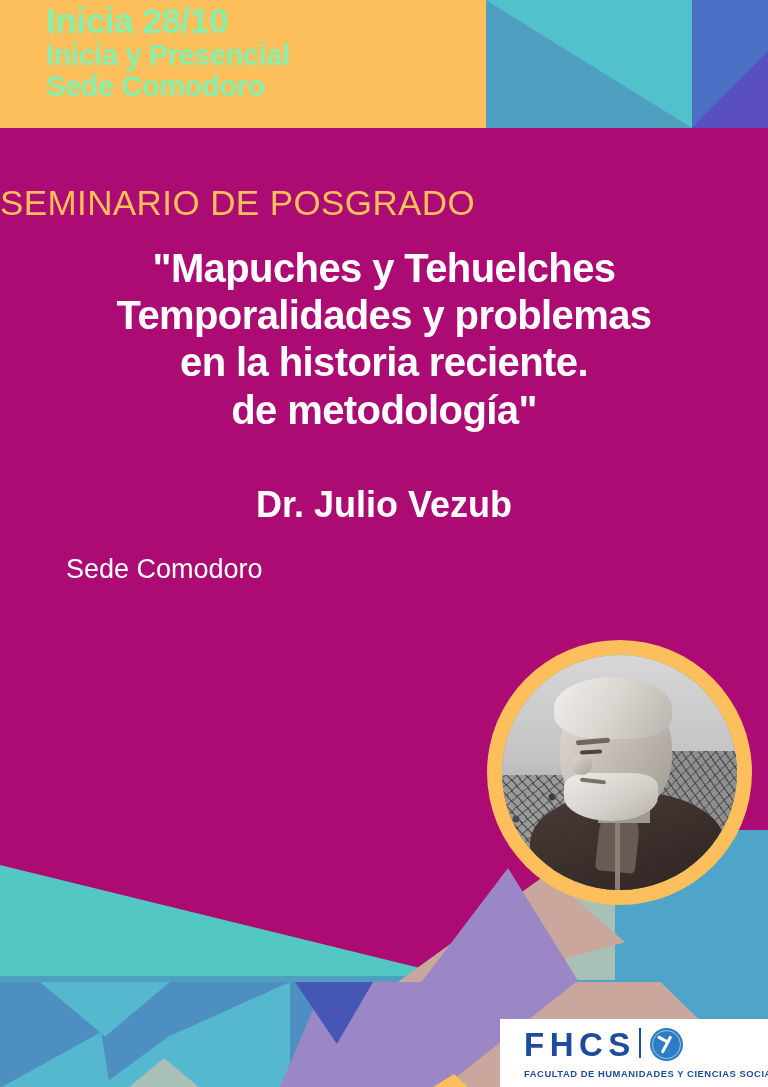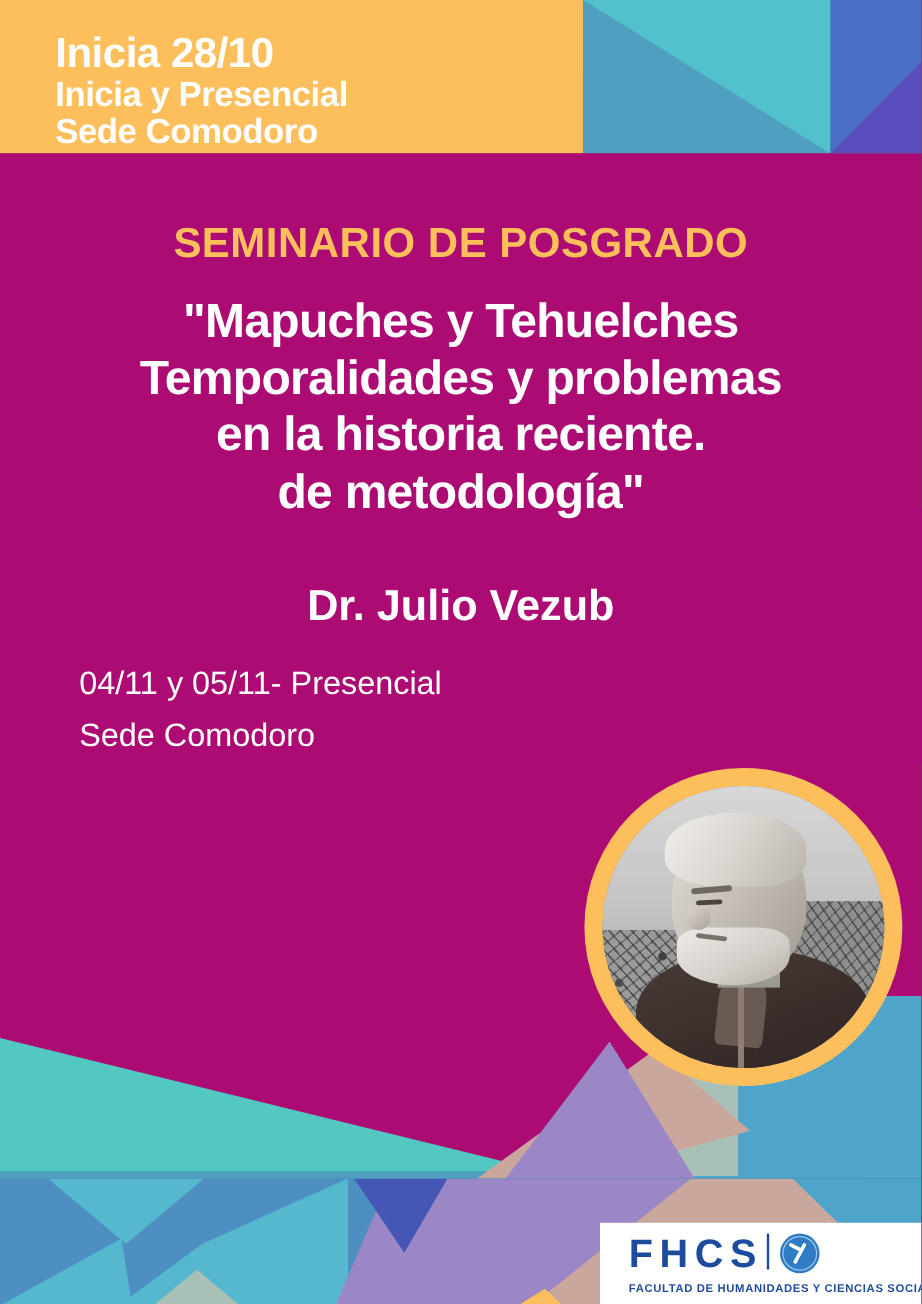--- a/index.html
+++ b/index.html
@@ -68,8 +68,8 @@
   .hdr-text {
     position: absolute;
     left: 46px;
-    top: 26px;
-    color: #ffffff;
+    top: 2px;
+    color: #86efac;
     line-height: 1.08;
   }
   .hdr-line1 {

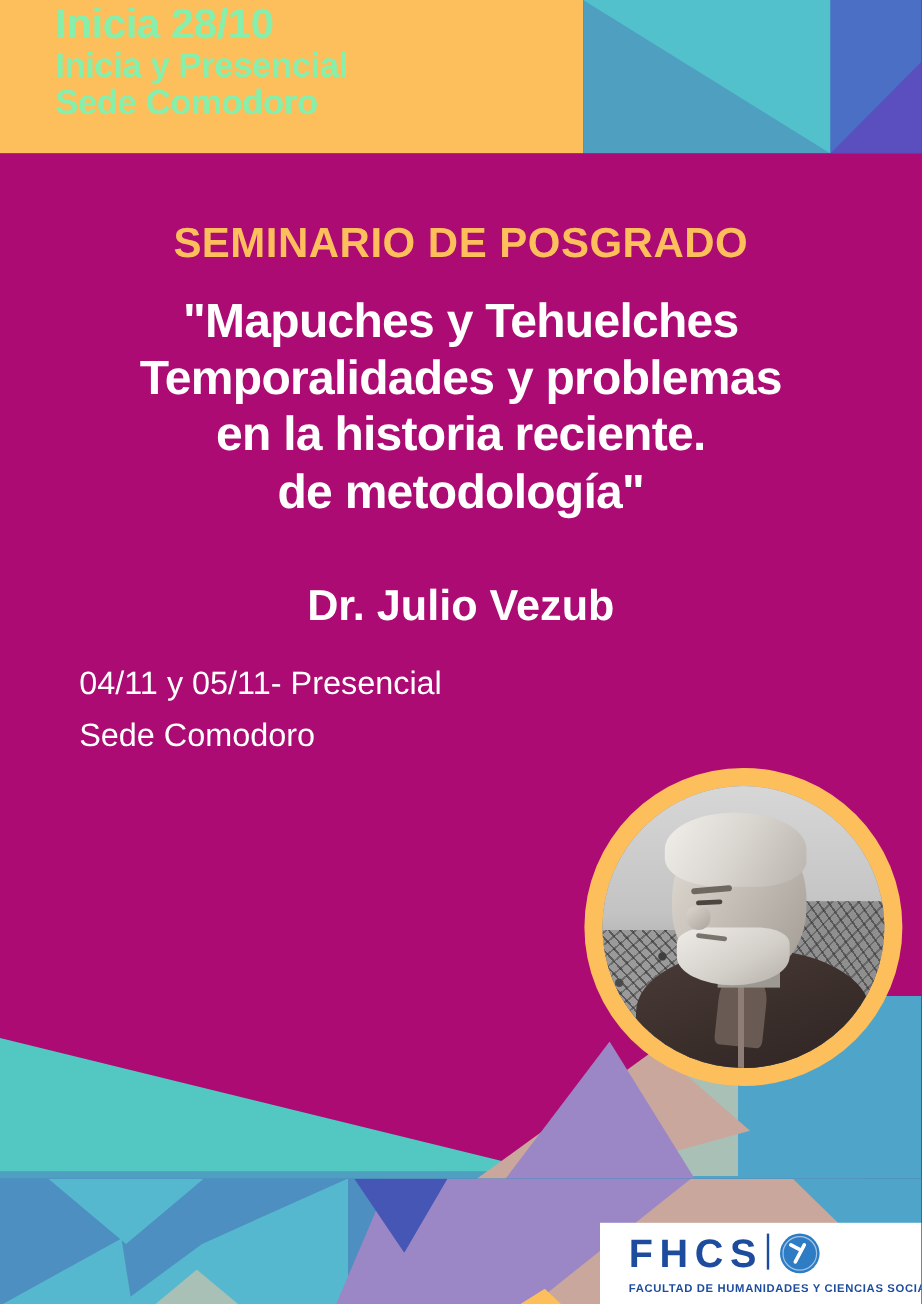--- a/index.html
+++ b/index.html
@@ -98,10 +98,10 @@
     position: absolute;
     left: 0; top: 55px;
     width: 768px;
-    text-align: center;
+    text-align: left;
     color: #FDBE5C;
     font-size: 35px;
-    font-weight: bold;
+    font-weight: normal;
     letter-spacing: 0.4px;
   }
 

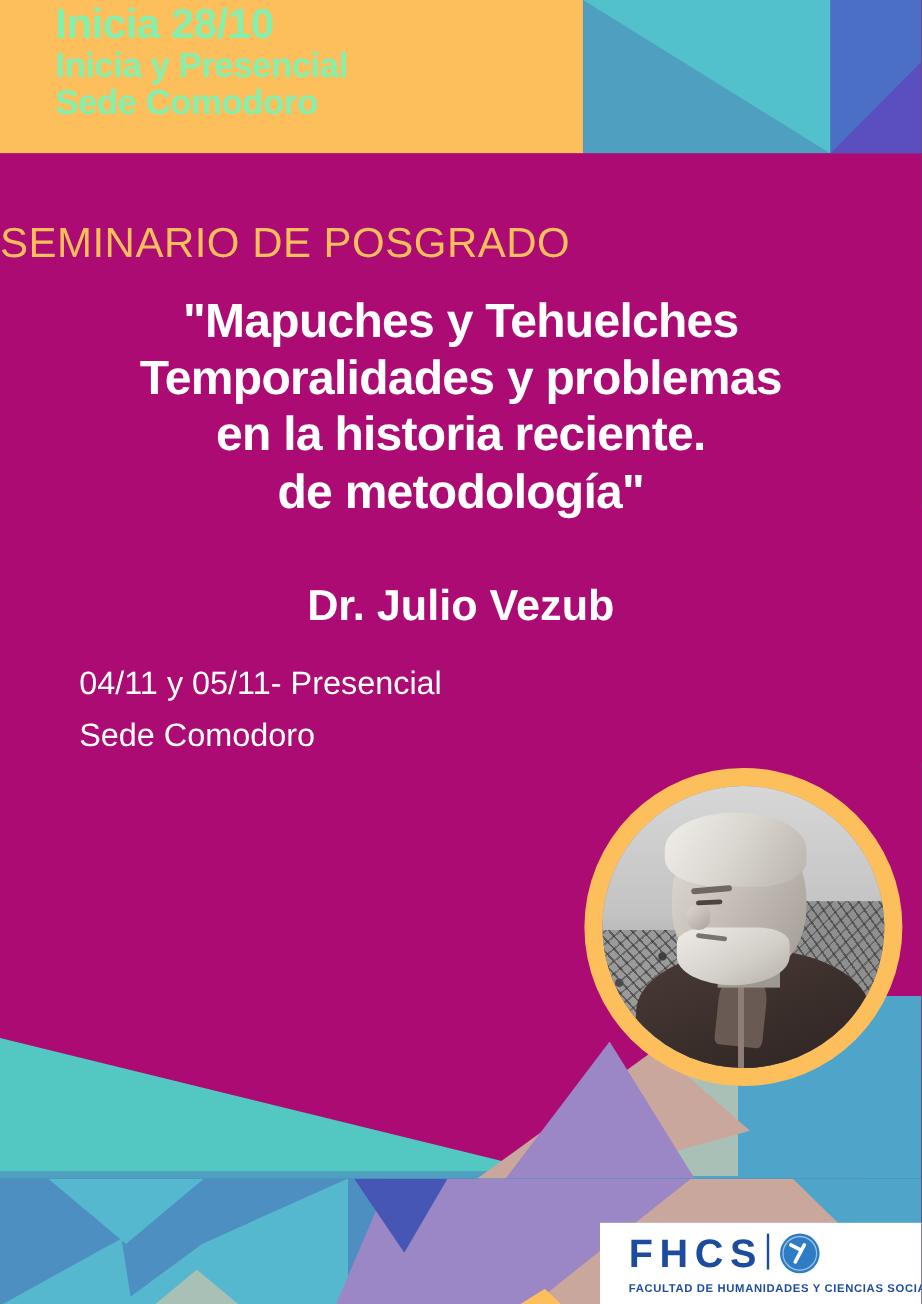--- a/index.html
+++ b/index.html
@@ -483,7 +483,6 @@
     <div id="speaker">Dr. Julio Vezub</div>
 
     <div id="details">
-      <div class="d-line">04/11 y 05/11- Presencial</div>
       <div class="d-line">Sede Comodoro</div>
     </div>
 

